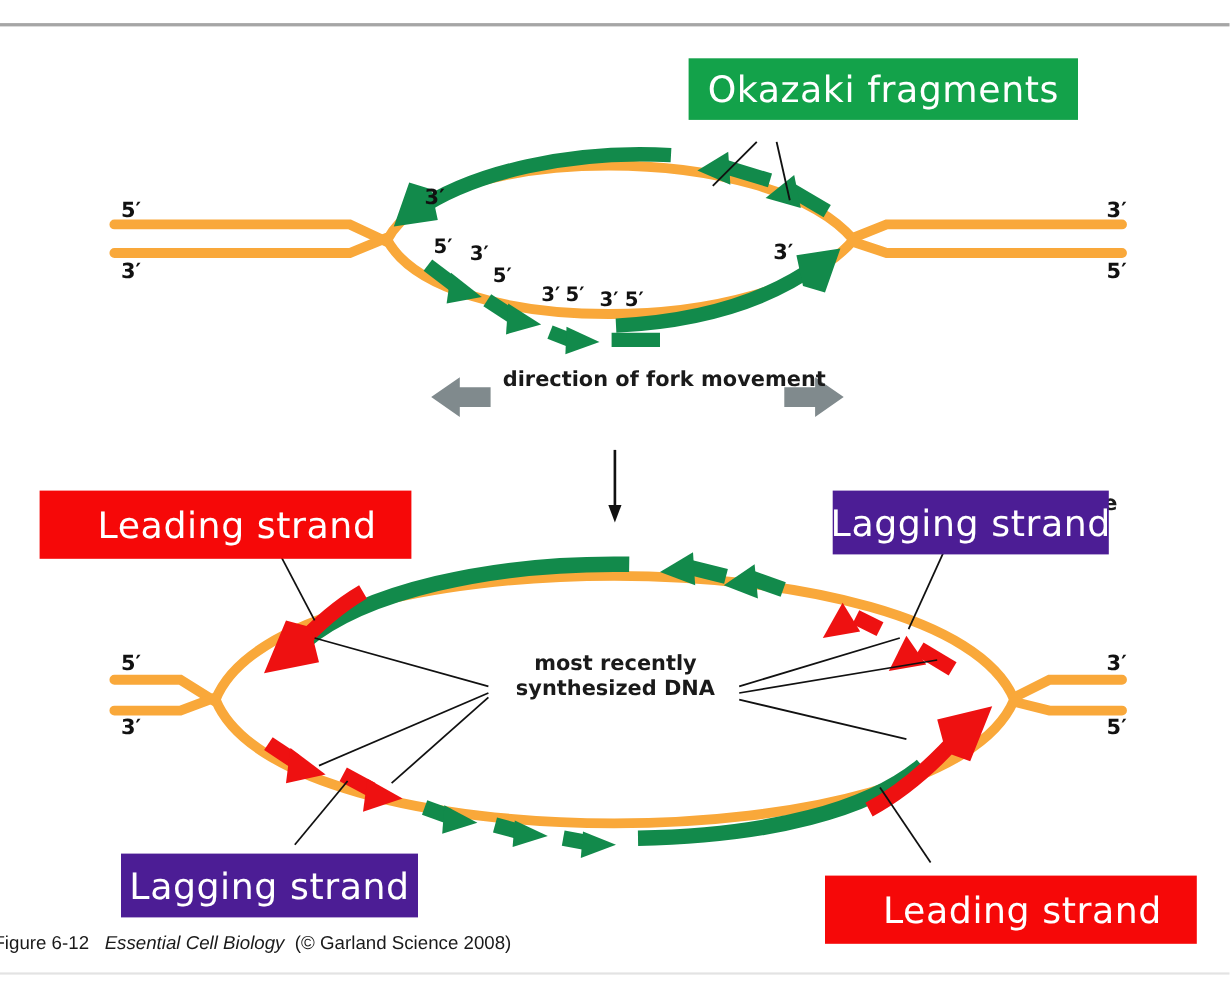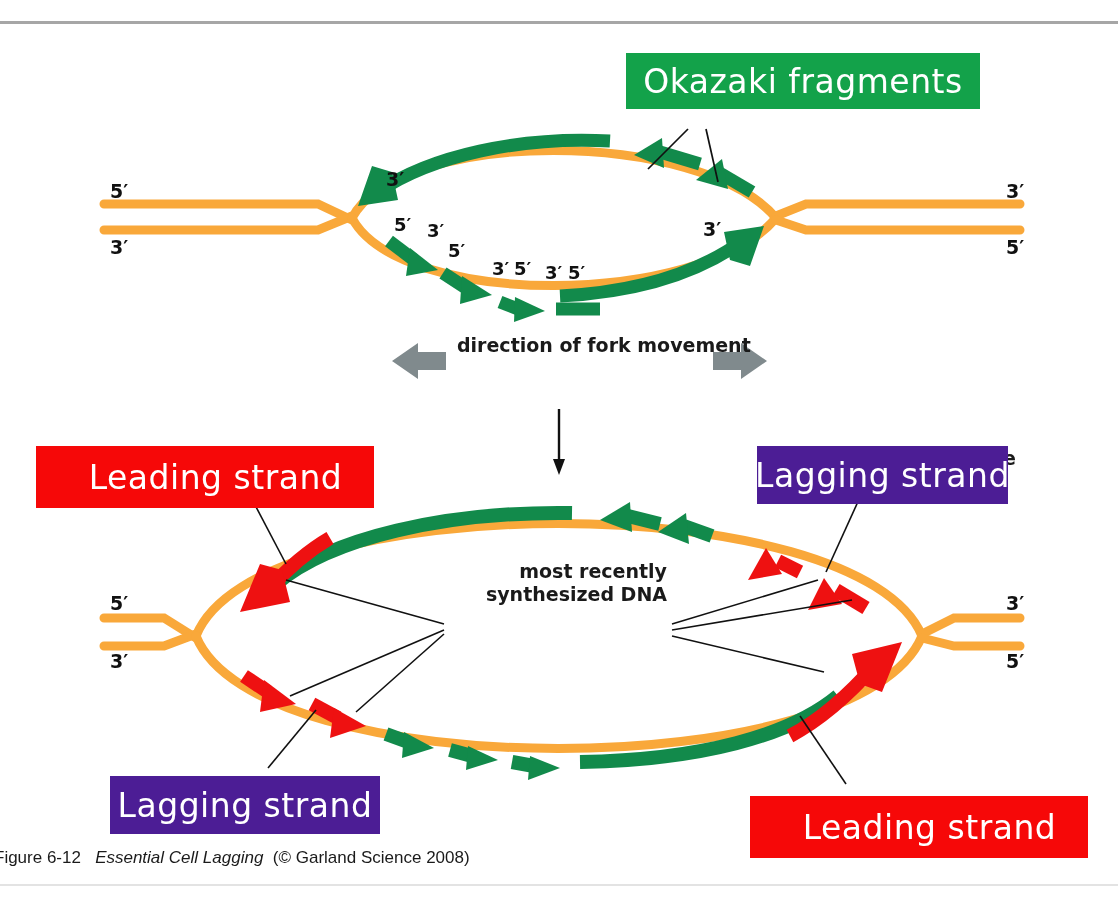--- a/index.html
+++ b/index.html
@@ -289,7 +289,7 @@
 
     <div class="label-box label-red" style="left:750px; top:772px; width:317px; height:62px;">Leading  strand</div>
 
-    <div class="center-note" style="left:452px; top:536px; width:215px;text-align:right;">most recently
+    <div class="center-note" style="left:452px; top:568px; width:215px;">most recently
 synthesized DNA</div>
 
     <div class="prime" style="left:110px; top:570px;">5′</div>

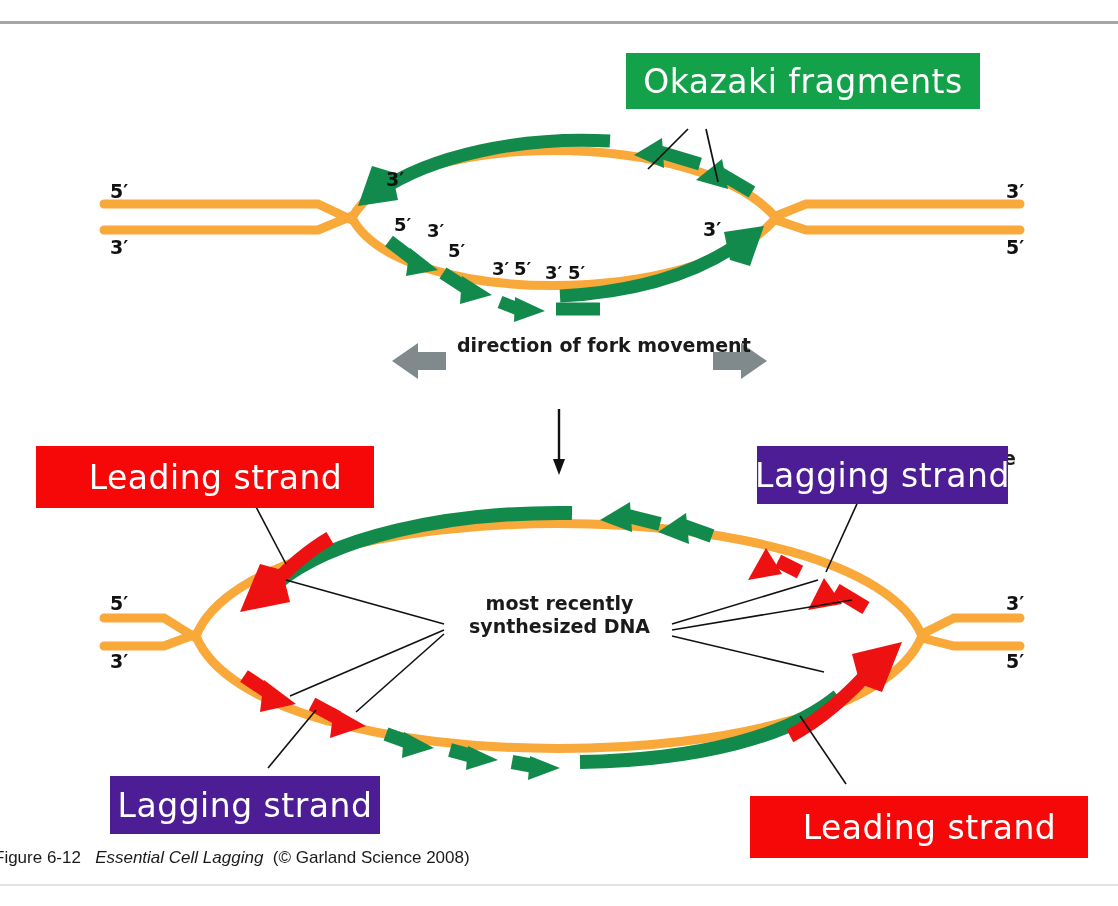--- a/index.html
+++ b/index.html
@@ -300,7 +300,7 @@
 
   <div class="figure-caption">
     <span>Figure 6-12</span>
-    <span>&nbsp;&nbsp;</span><span class="italic">Essential Cell Lagging</span>
+    <span>&nbsp;&nbsp;</span><span class="italic">Essential Cell Biology</span>
     <span>&nbsp;</span><span>(© Garland Science 2008)</span>
   </div>
 

